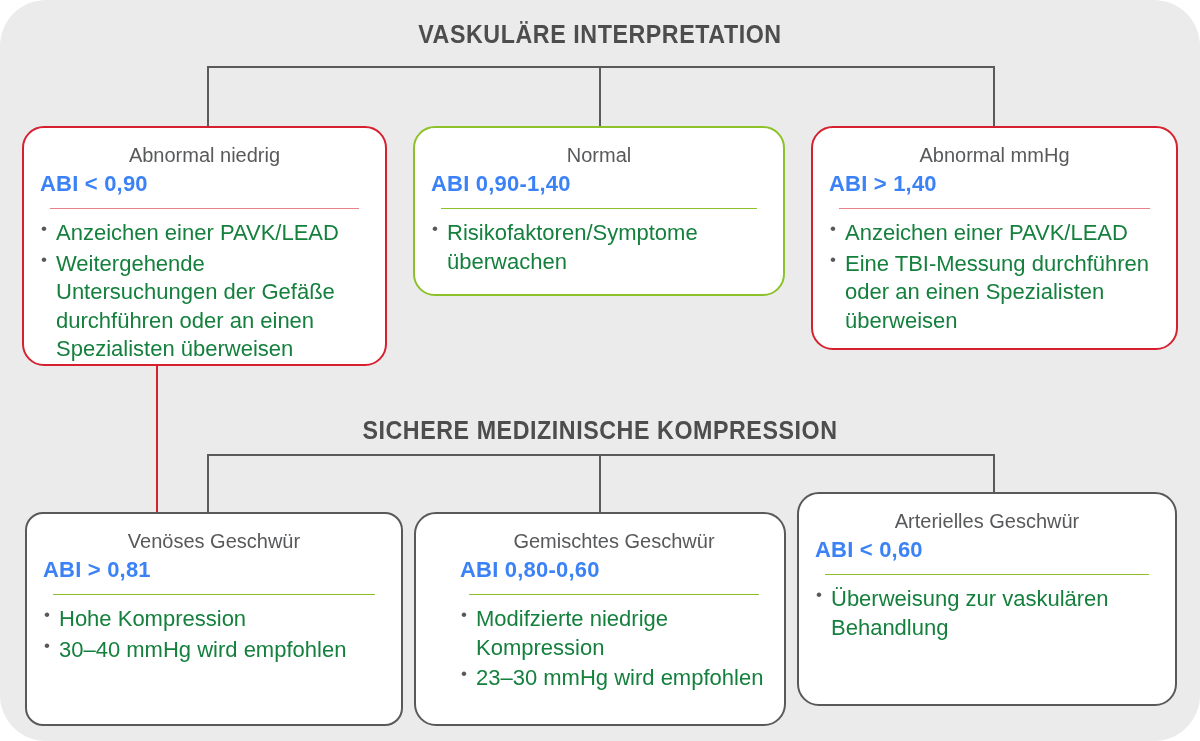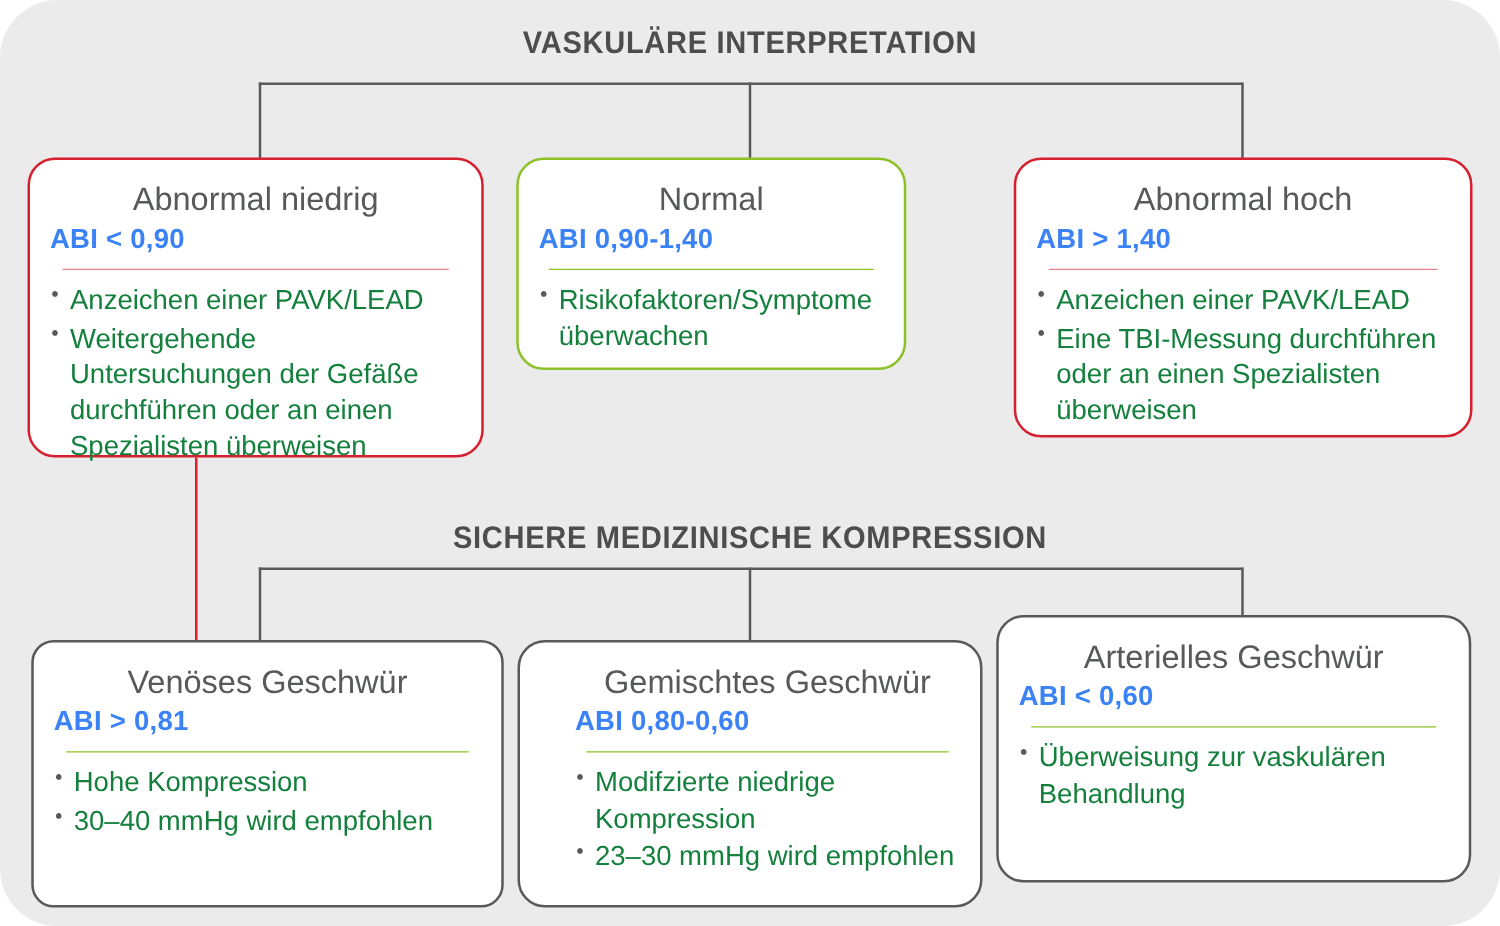--- a/index.html
+++ b/index.html
@@ -80,7 +80,7 @@
   .card-head {
     text-align: center;
     color: #58595b;
-    font-size: 26px;
+    font-size: 20px;
     line-height: 1.18;
     font-weight: 400;
   }

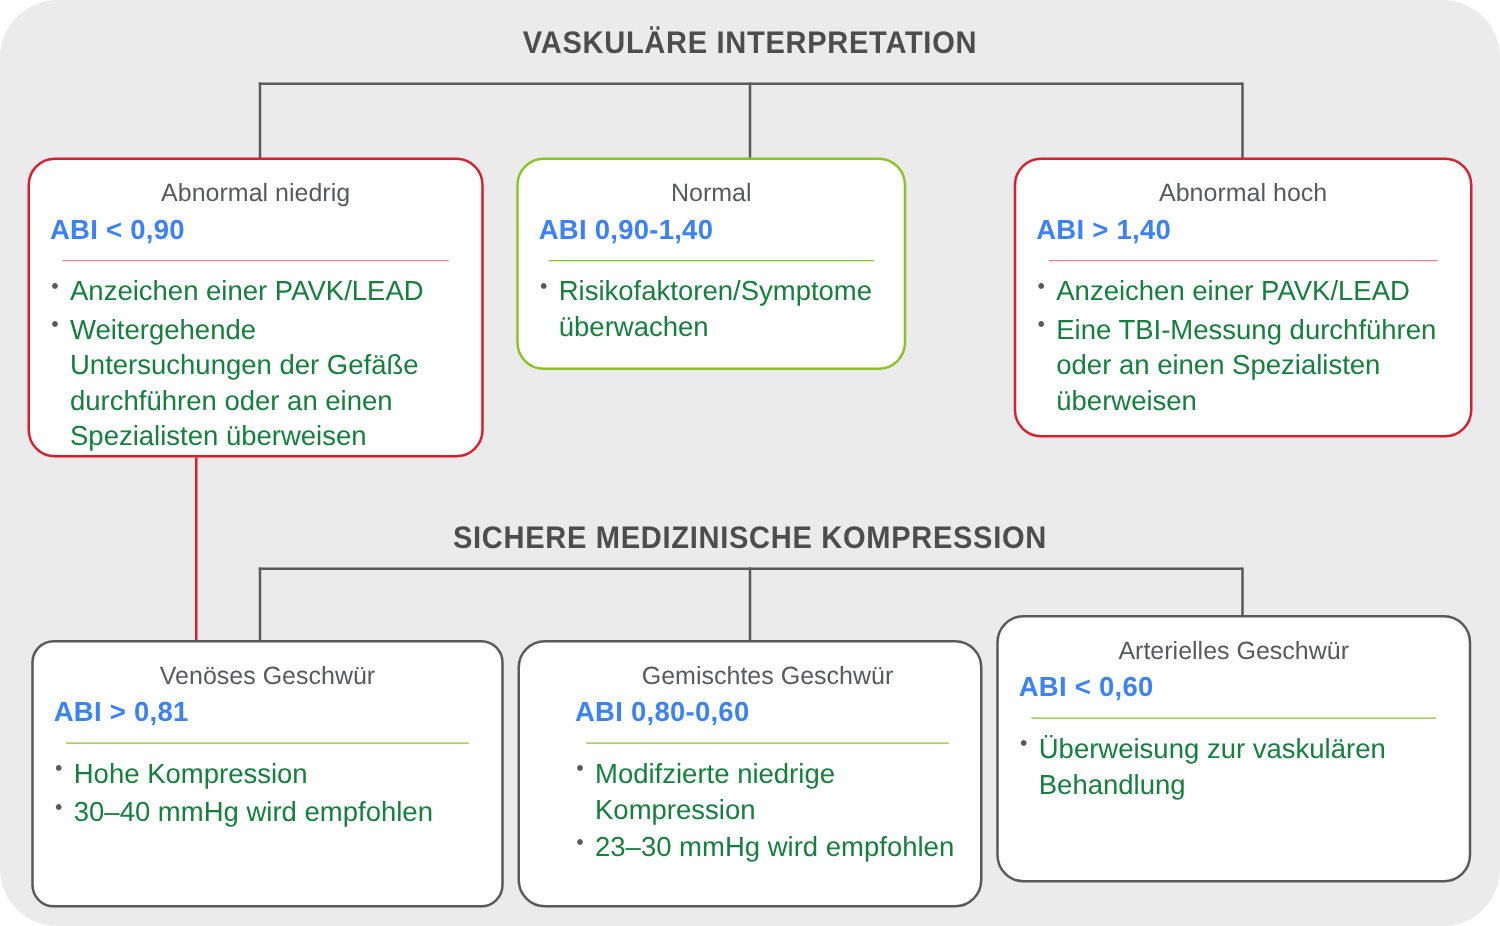--- a/index.html
+++ b/index.html
@@ -124,7 +124,7 @@
 
   
   #card-abnormal-low  { left: 22px;  top: 126px; width: 365px; height: 240px; }
-  #card-normal        { left: 413px; top: 126px; width: 312px; height: 170px; }
+  #card-normal        { left: 413px; top: 126px; width: 372px; height: 170px; }
   #card-abnormal-high { left: 811px; top: 126px; width: 367px; height: 224px; }
 
   #card-venous    { left: 25px;  top: 512px; width: 378px; height: 214px; border-radius: 18px; }

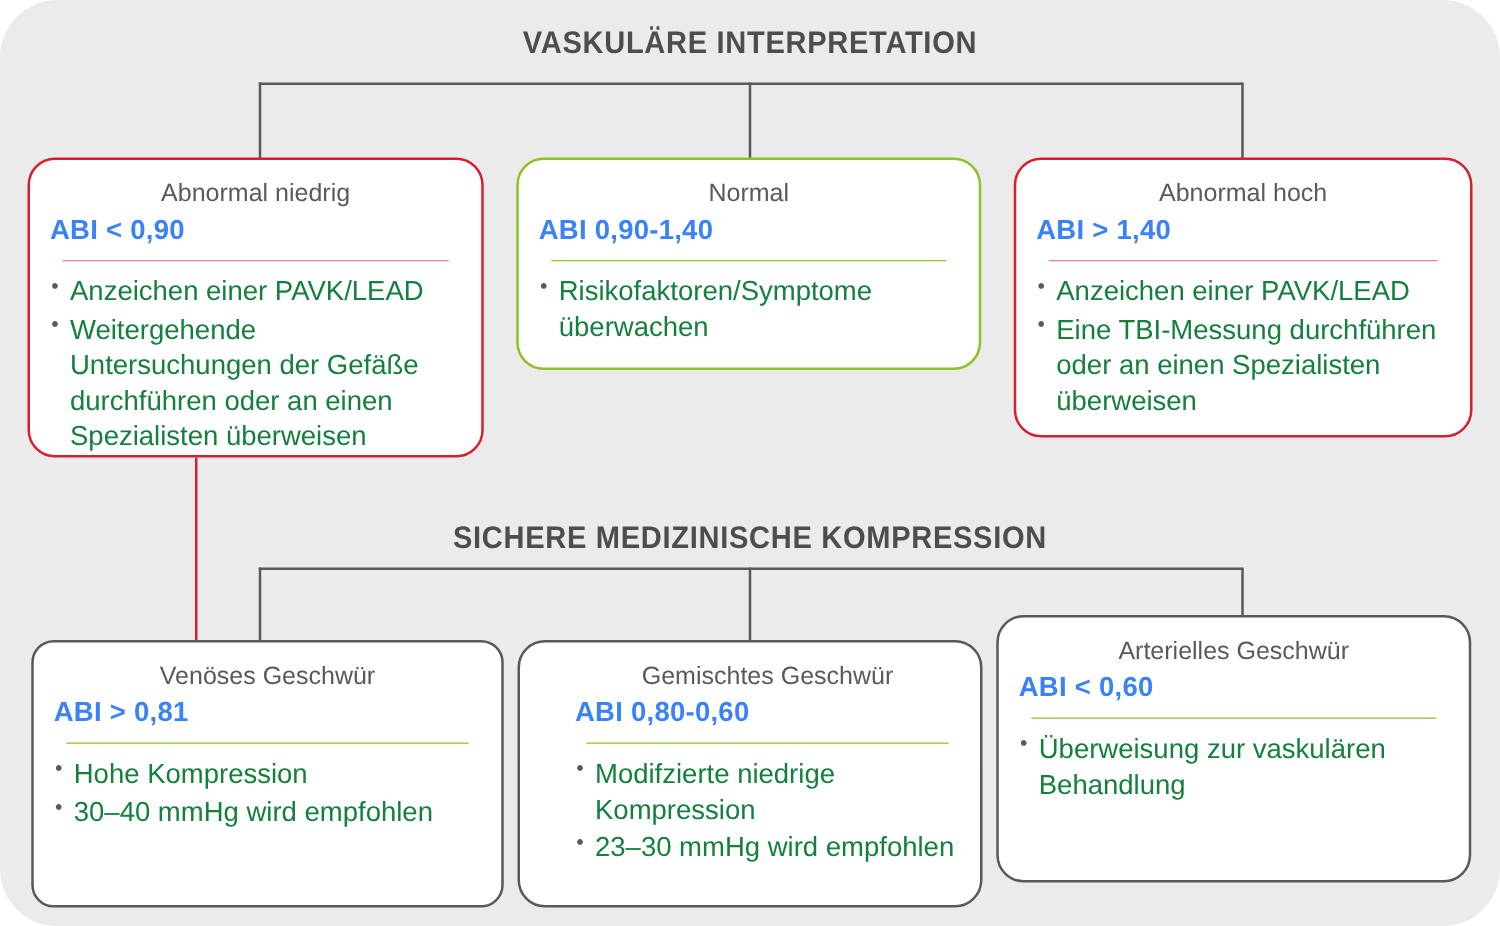--- a/index.html
+++ b/index.html
@@ -164,7 +164,7 @@
   </div>
 
   <div class="card red" id="card-abnormal-high">
-    <div class="card-head">Abnormal hoch</div>
+    <div class="card-head">Abnormal mmHg</div>
     <div class="card-value">ABI &gt; 1,40</div>
     <div class="divider red"></div>
     <ul class="bullets">

